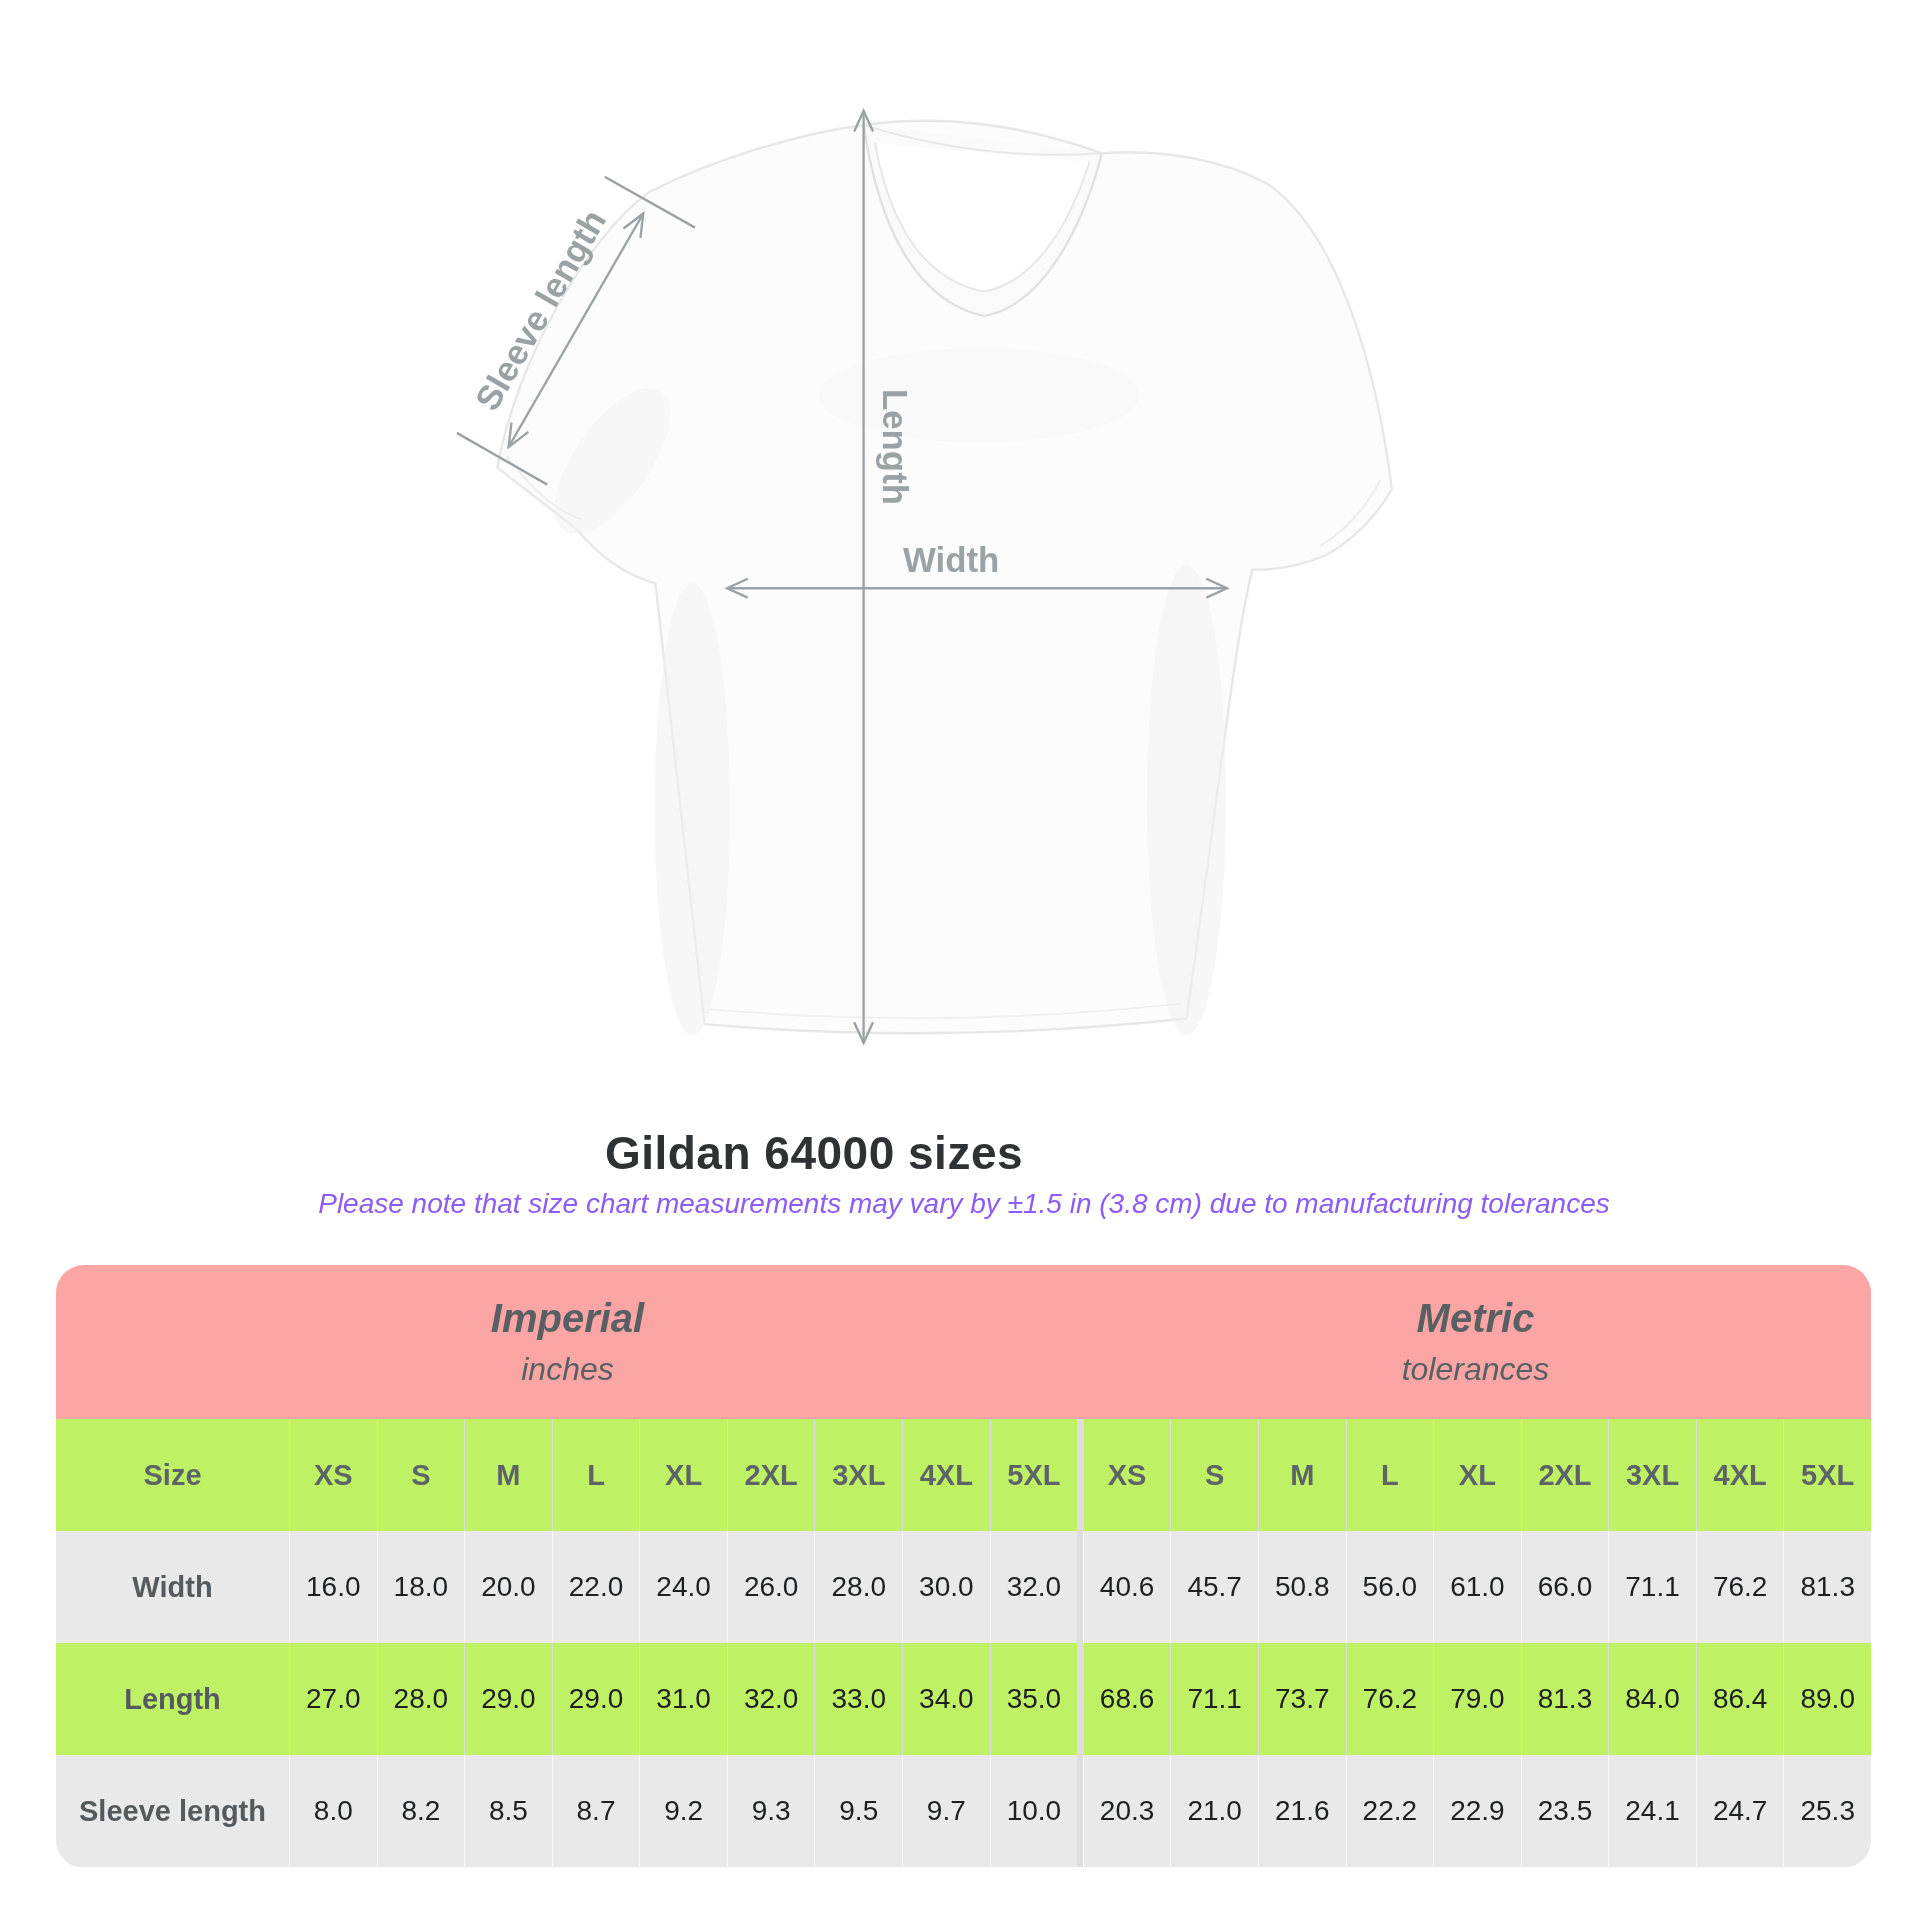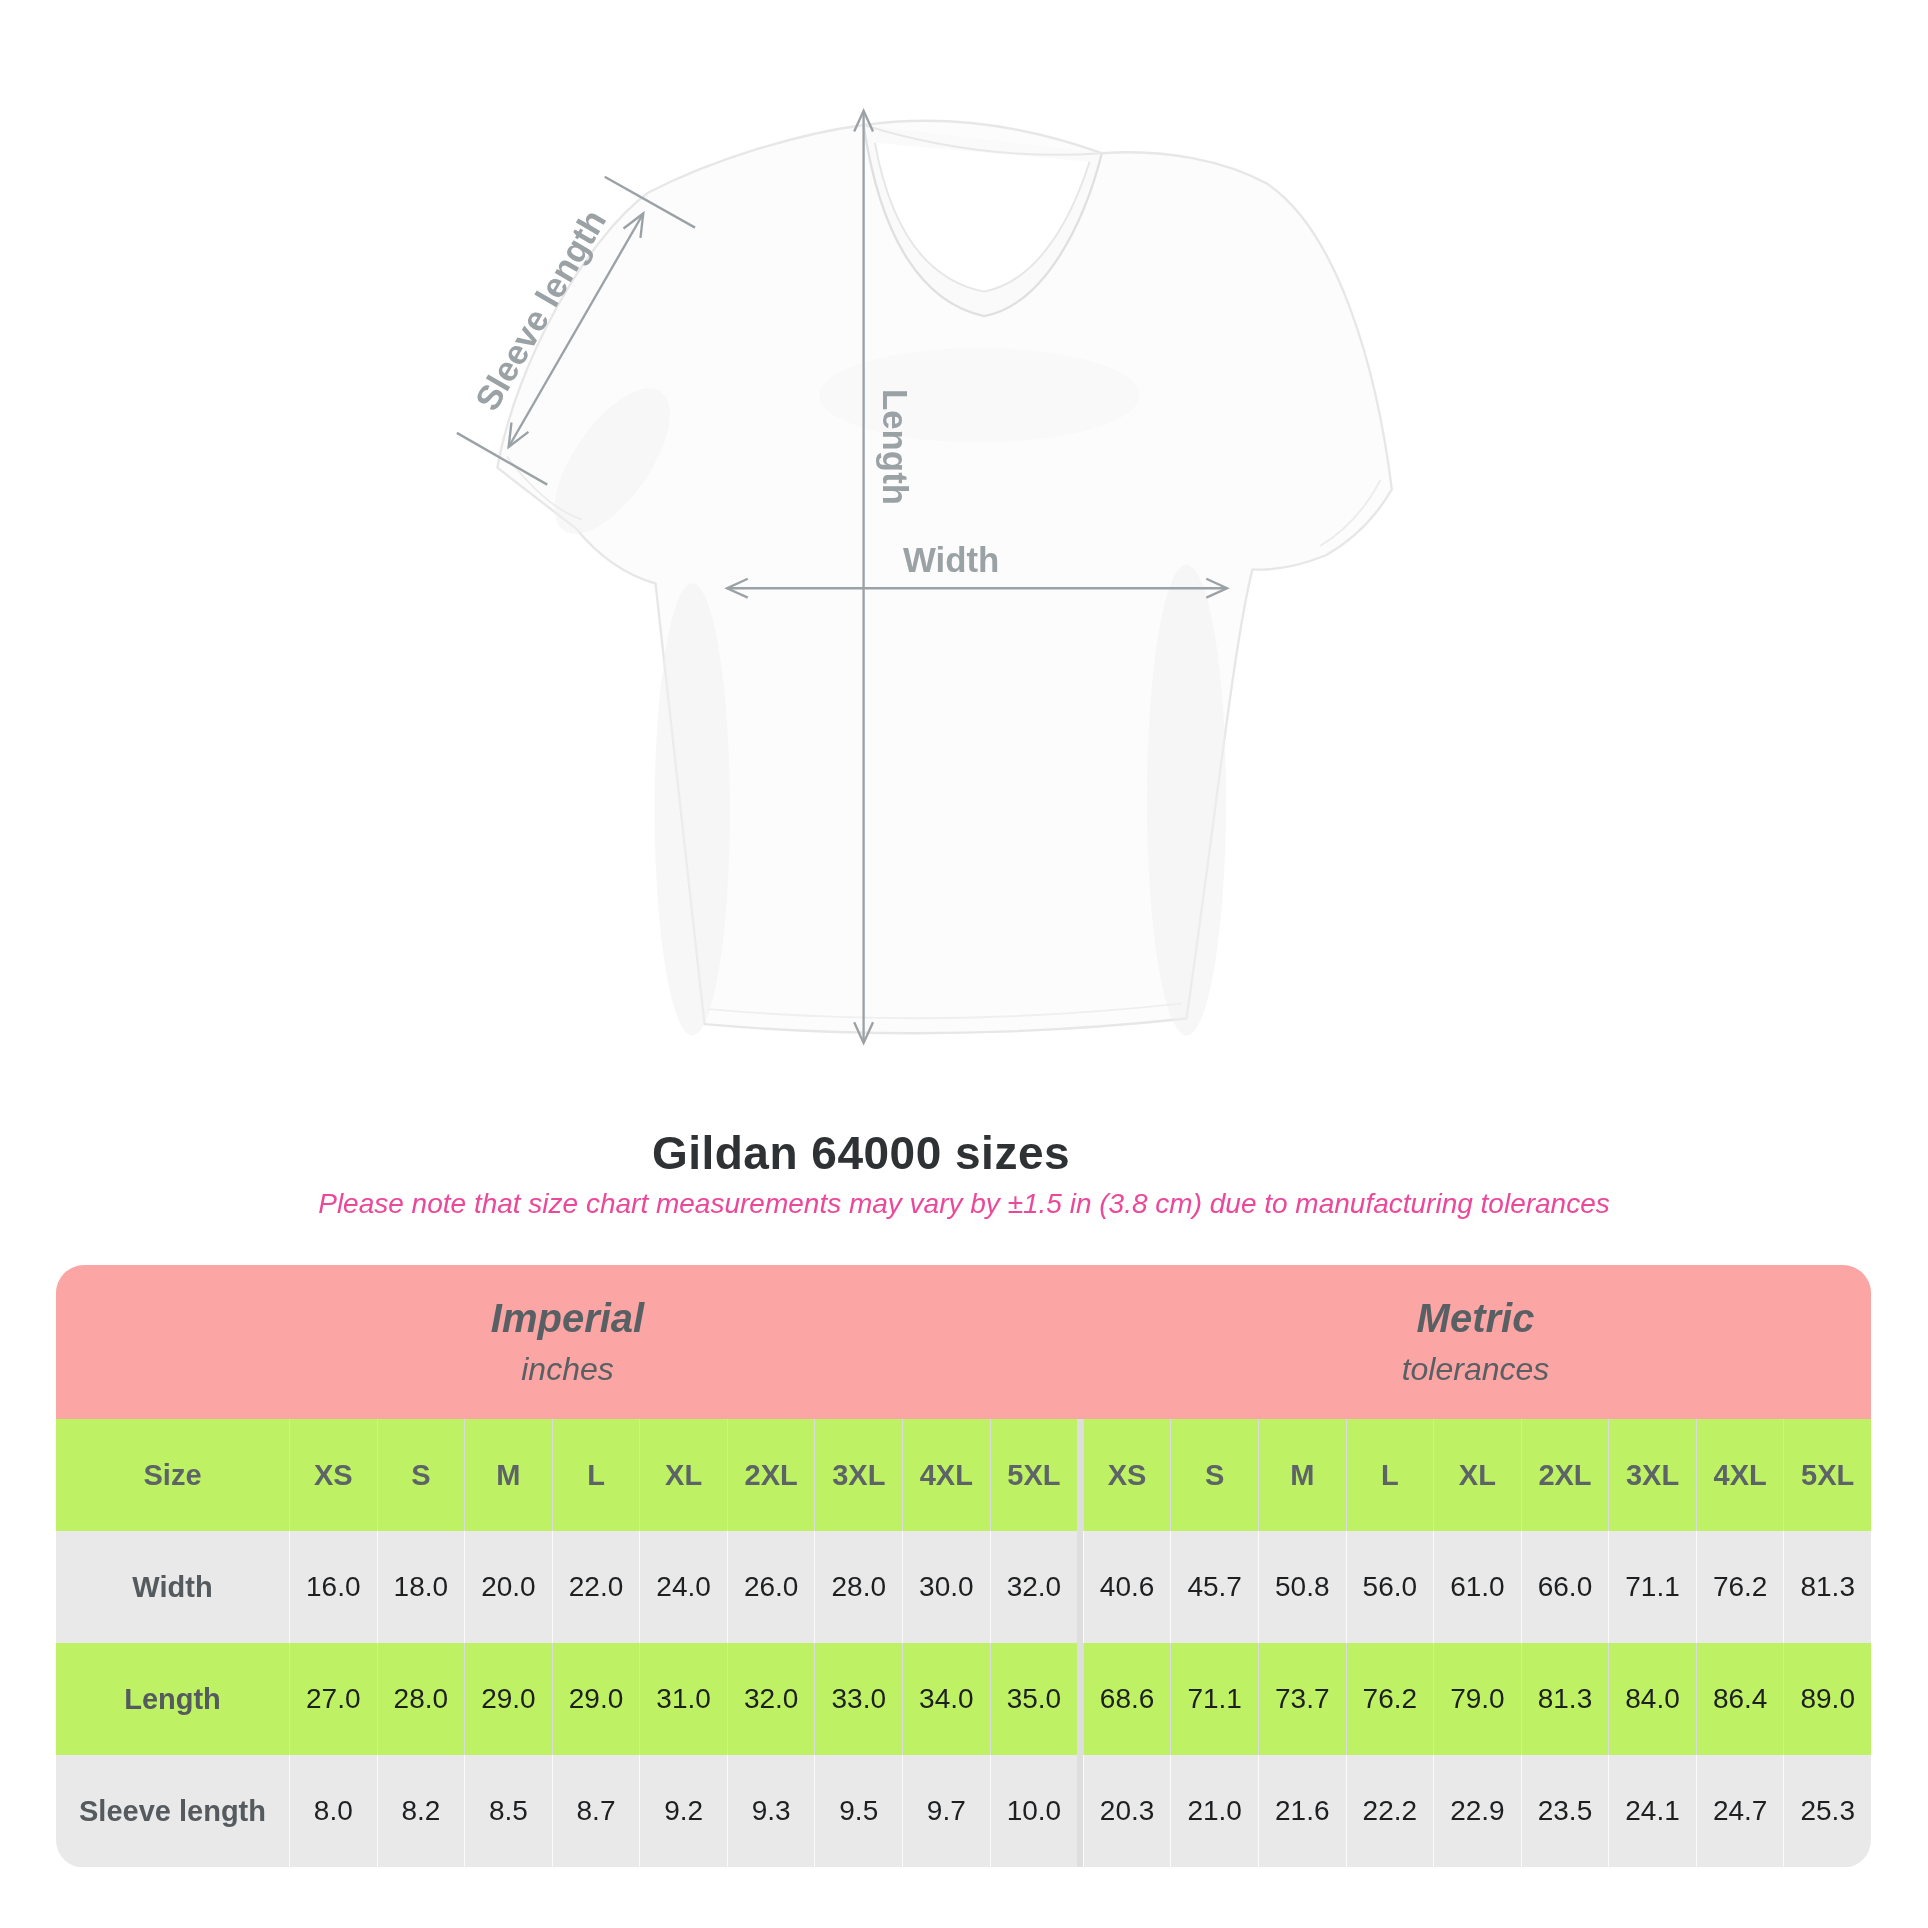--- a/index.html
+++ b/index.html
@@ -10,7 +10,7 @@
 
   
   .page-title{position:absolute;left:0;top:1126px;width:1628px;text-align:center;
-    font-size:46px;font-weight:bold;color:#2e3234;letter-spacing:0.5px;margin-left:47px;}
+    font-size:46px;font-weight:bold;color:#2e3234;letter-spacing:0.5px;}
   .page-subtitle{position:absolute;left:0;top:1188px;width:1928px;text-align:center;
     font-size:28px;font-style:italic;color:#ec4899;}
 

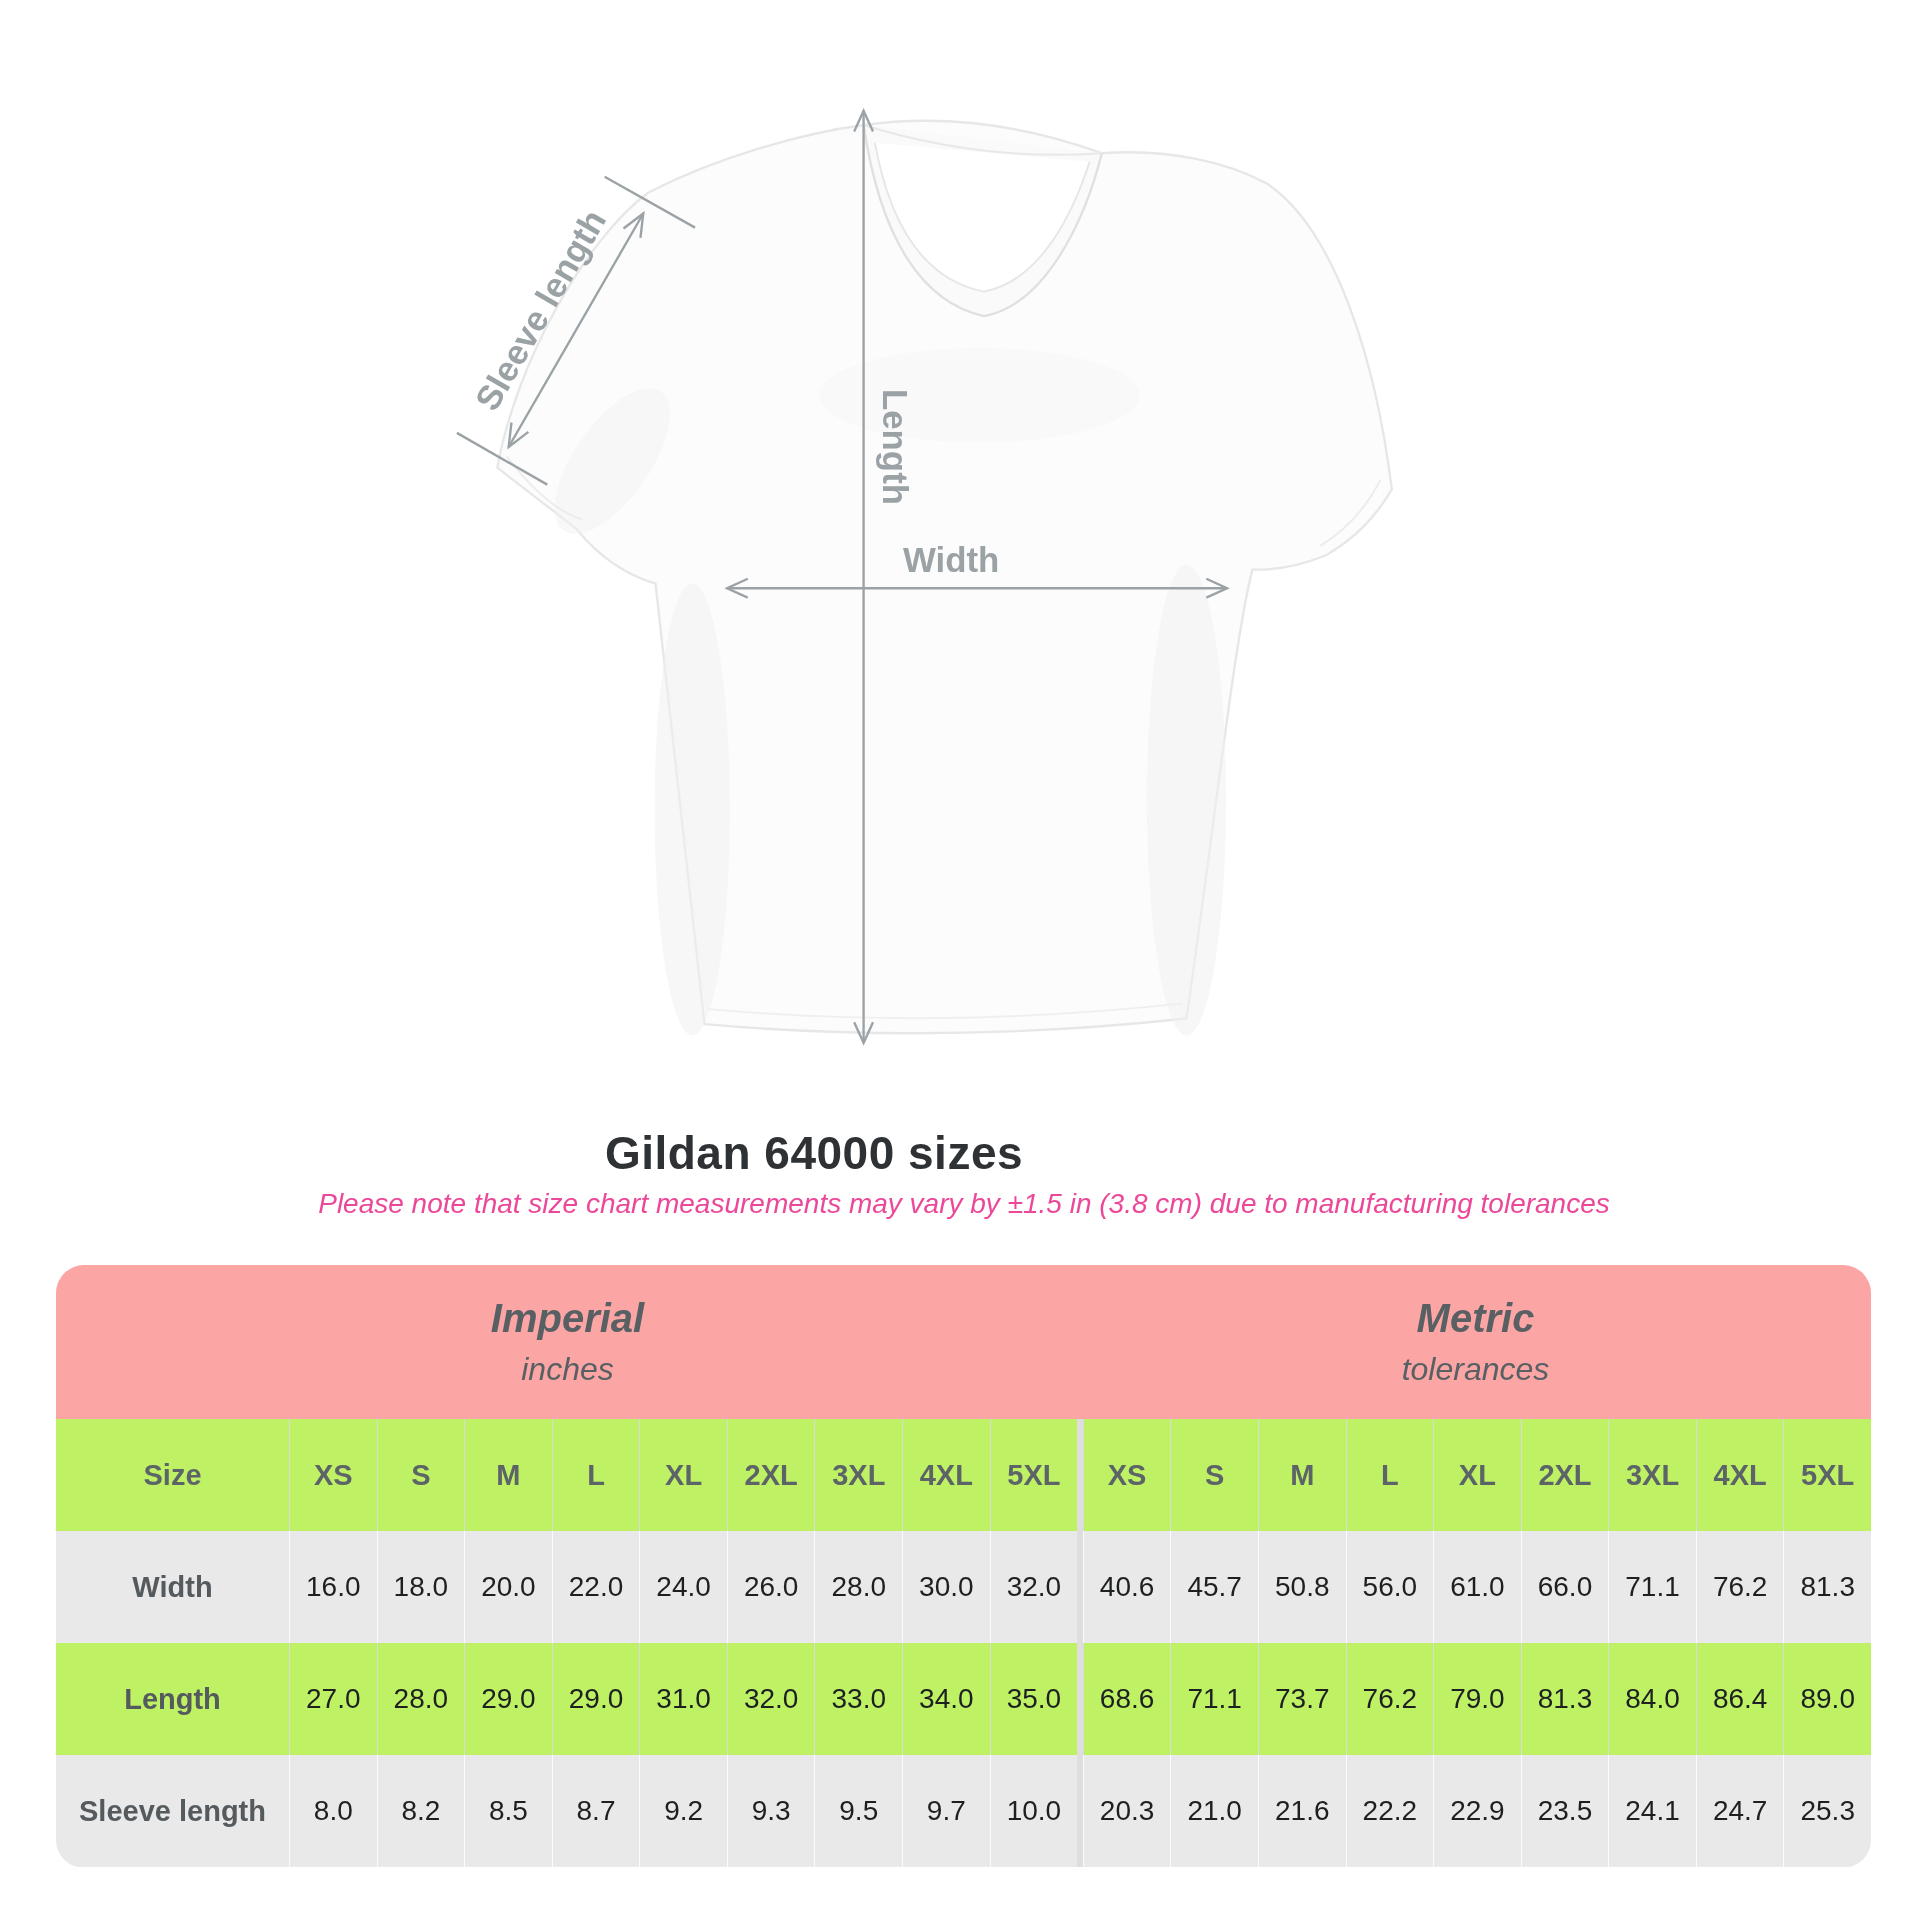--- a/index.html
+++ b/index.html
@@ -12,7 +12,7 @@
   .page-title{position:absolute;left:0;top:1126px;width:1628px;text-align:center;
     font-size:46px;font-weight:bold;color:#2e3234;letter-spacing:0.5px;}
   .page-subtitle{position:absolute;left:0;top:1188px;width:1928px;text-align:center;
-    font-size:28px;font-style:italic;color:#ec4899;}
+    font-size:28px;font-style:italic;color:#8b5cf6;}
 
   
   .size-table{position:absolute;left:56px;top:1265px;width:1815px;height:603px;

